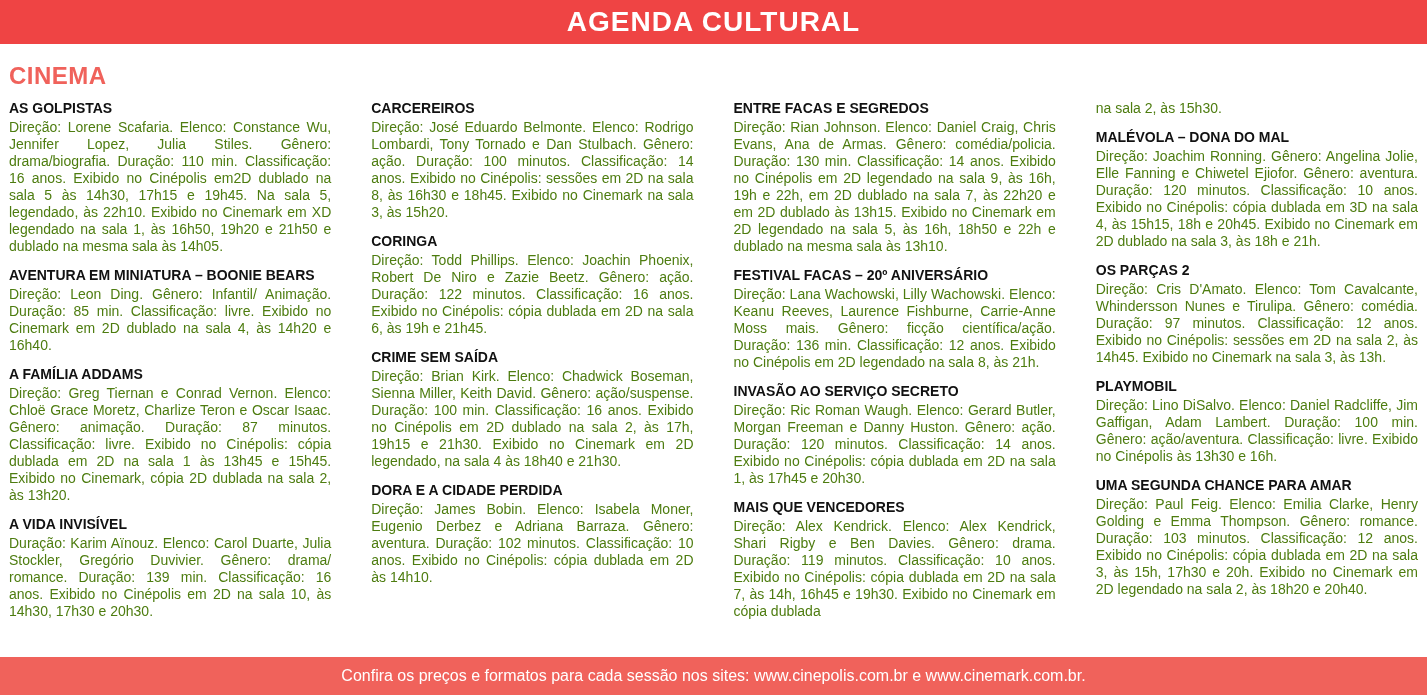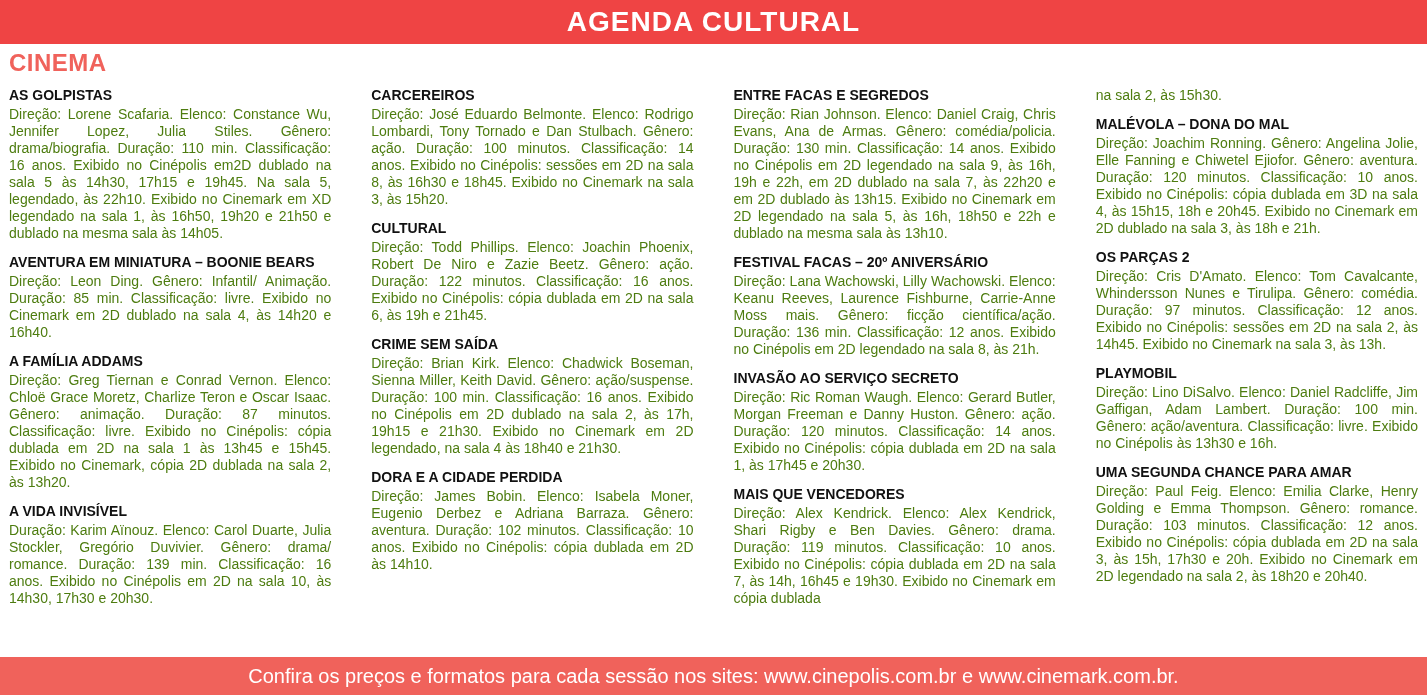--- a/index.html
+++ b/index.html
@@ -25,7 +25,7 @@
     letter-spacing: 1px;
   }
   .content {
-    padding: 3px 9px 0 9px;
+    padding: 16px 9px 0 9px;
     height: 613px;
     overflow: hidden;
   }

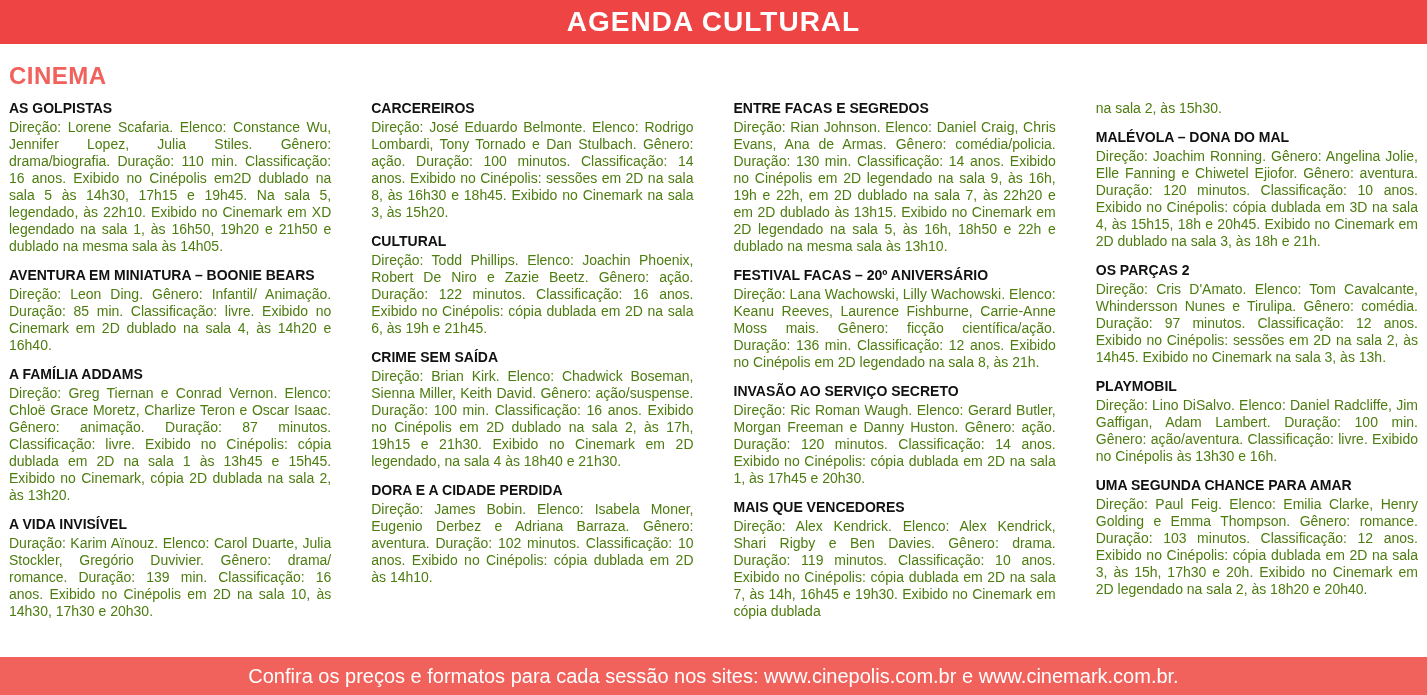--- a/index.html
+++ b/index.html
@@ -106,7 +106,7 @@
           <p>Direção: José Eduardo Belmonte. Elenco: Rodrigo Lombardi, Tony Tornado e Dan Stulbach. Gênero: ação. Duração: 100 minutos. Classificação: 14 anos. Exibido no Cinépolis: sessões em 2D na sala 8, às 16h30 e 18h45. Exibido no Cinemark na sala 3, às 15h20.</p>
         </article>
         <article class="movie">
-          <h3>CULTURAL</h3>
+          <h3>CORINGA</h3>
           <p>Direção: Todd Phillips. Elenco: Joachin Phoenix, Robert De Niro e Zazie Beetz. Gênero: ação. Duração: 122 minutos. Classificação: 16 anos. Exibido no Cinépolis: cópia dublada em 2D na sala 6, às 19h e 21h45.</p>
         </article>
         <article class="movie">

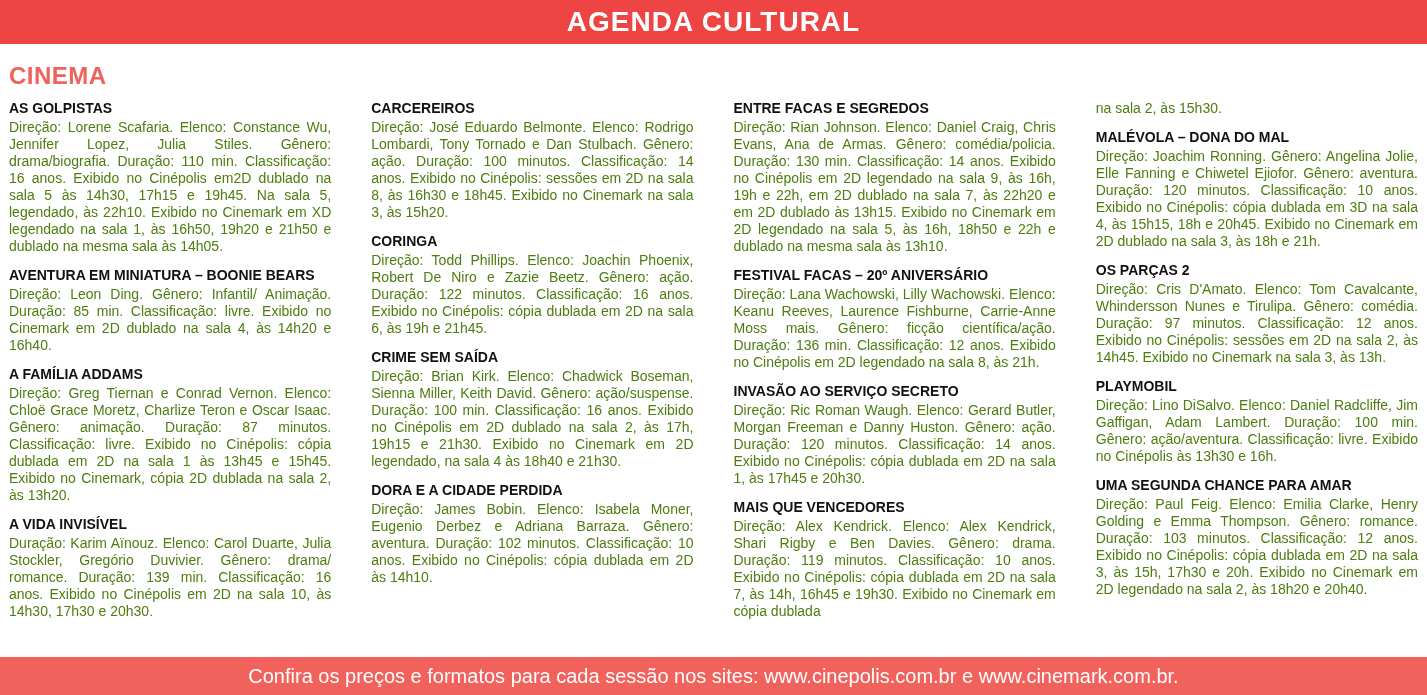--- a/index.html
+++ b/index.html
@@ -69,7 +69,7 @@
   }
   .bottom-bar p {
     color: #ffffff;
-    font-size: 20px;
+    font-size: 16px;
   }
 </style>
 </head>

